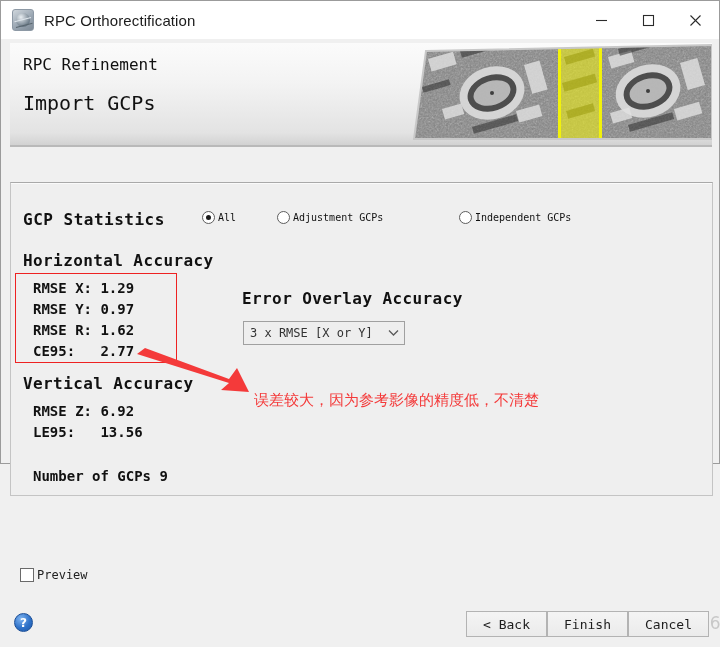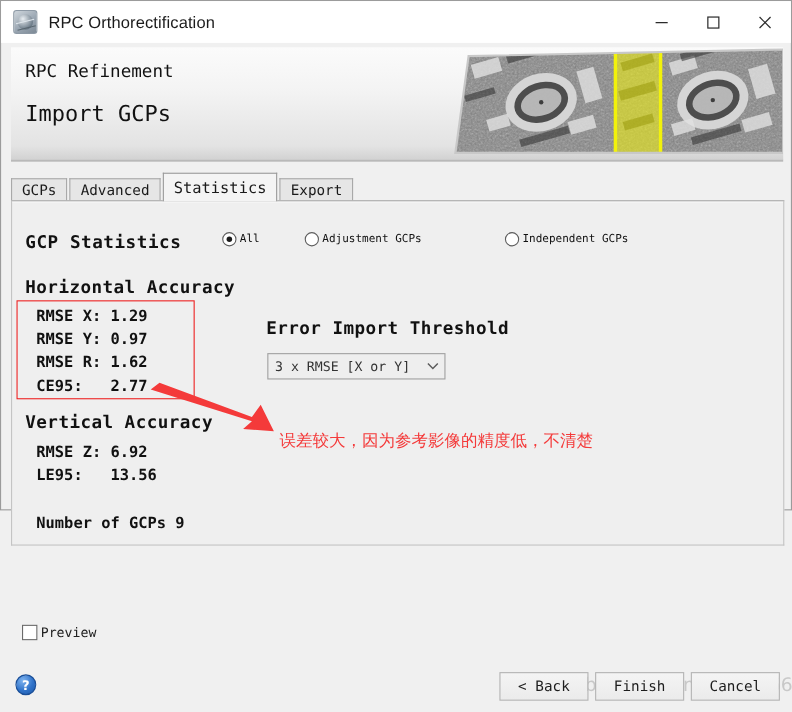--- a/index.html
+++ b/index.html
@@ -303,20 +303,6 @@
     </div>
   </div>
 
-  <div class="tabstrip">
-    <div class="tab">
-        <span>GCPs</span>
-      </div>
-    <div class="tab">
-        <span>Advanced</span>
-      </div>
-    <div class="tab active">
-        <span>Statistics</span>
-      </div>
-    <div class="tab">
-        <span>Export</span>
-      </div>
-  </div>
 
   <div class="panel">
    <div class="panel-inner">

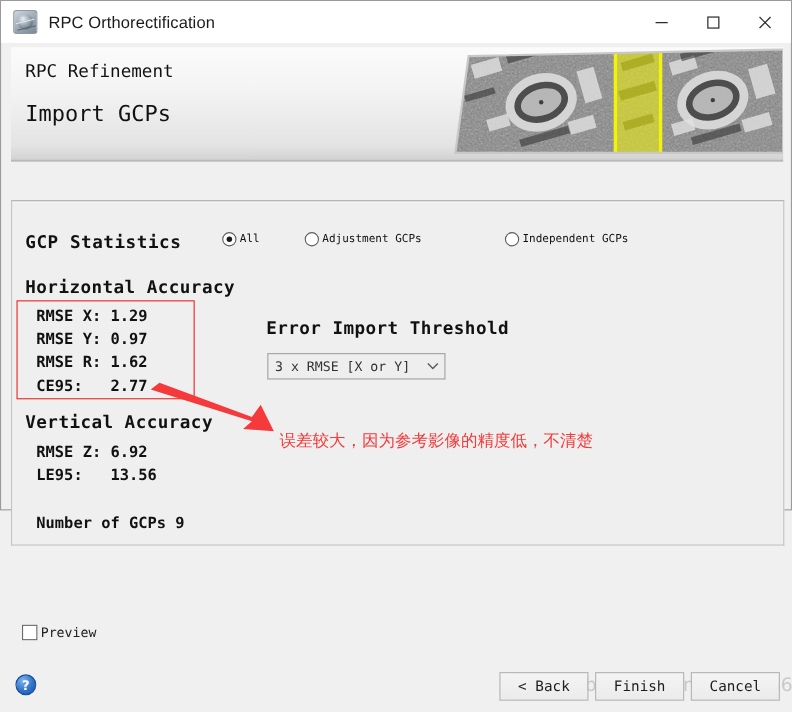--- a/index.html
+++ b/index.html
@@ -331,7 +331,7 @@
     <div class="stat-line mono" style="left:22px; top:139px;">RMSE R: 1.62</div>
     <div class="stat-line mono" style="left:22px; top:160px;">CE95:   2.77</div>
 
-    <div class="thresh-label mono">Error Import Threshold</div>
+    <div class="thresh-label mono">Error Overlay Accuracy</div>
     <div class="combo">
       <span class="combo-text">3 x RMSE [X or Y]</span>
       <span class="combo-arrow">

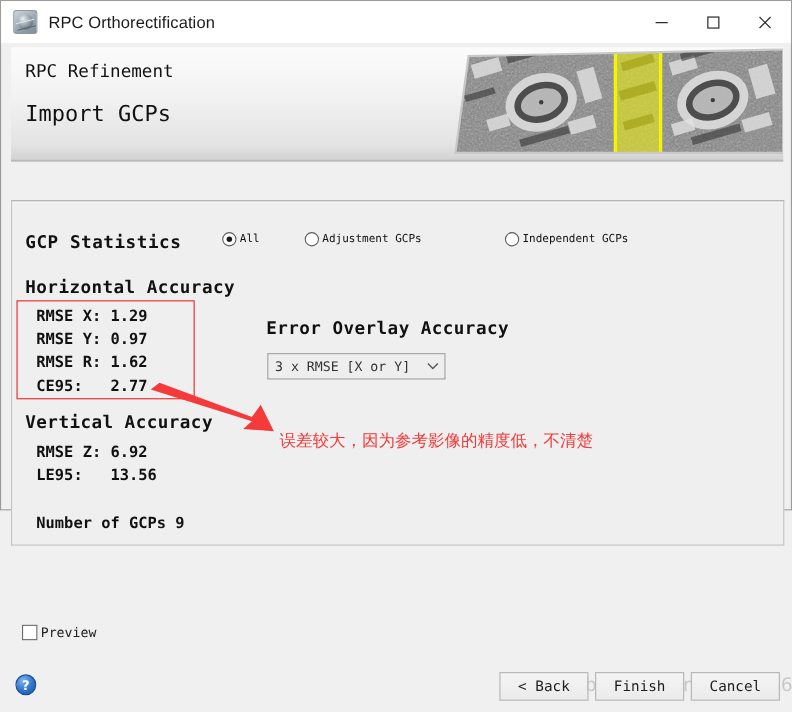--- a/index.html
+++ b/index.html
@@ -186,7 +186,7 @@
     font-family: "DejaVu Sans", sans-serif;
   }
 
-  .btn-row { position: absolute; right: 10px; top: 610px; display: flex; gap: 6px; }
+  .btn-row { position: absolute; right: 10px; top: 610px; display: flex; }
   .btn {
     width: 81px; height: 26px;
     background: linear-gradient(180deg,#f4f4f4 0%, #ebebeb 100%);

